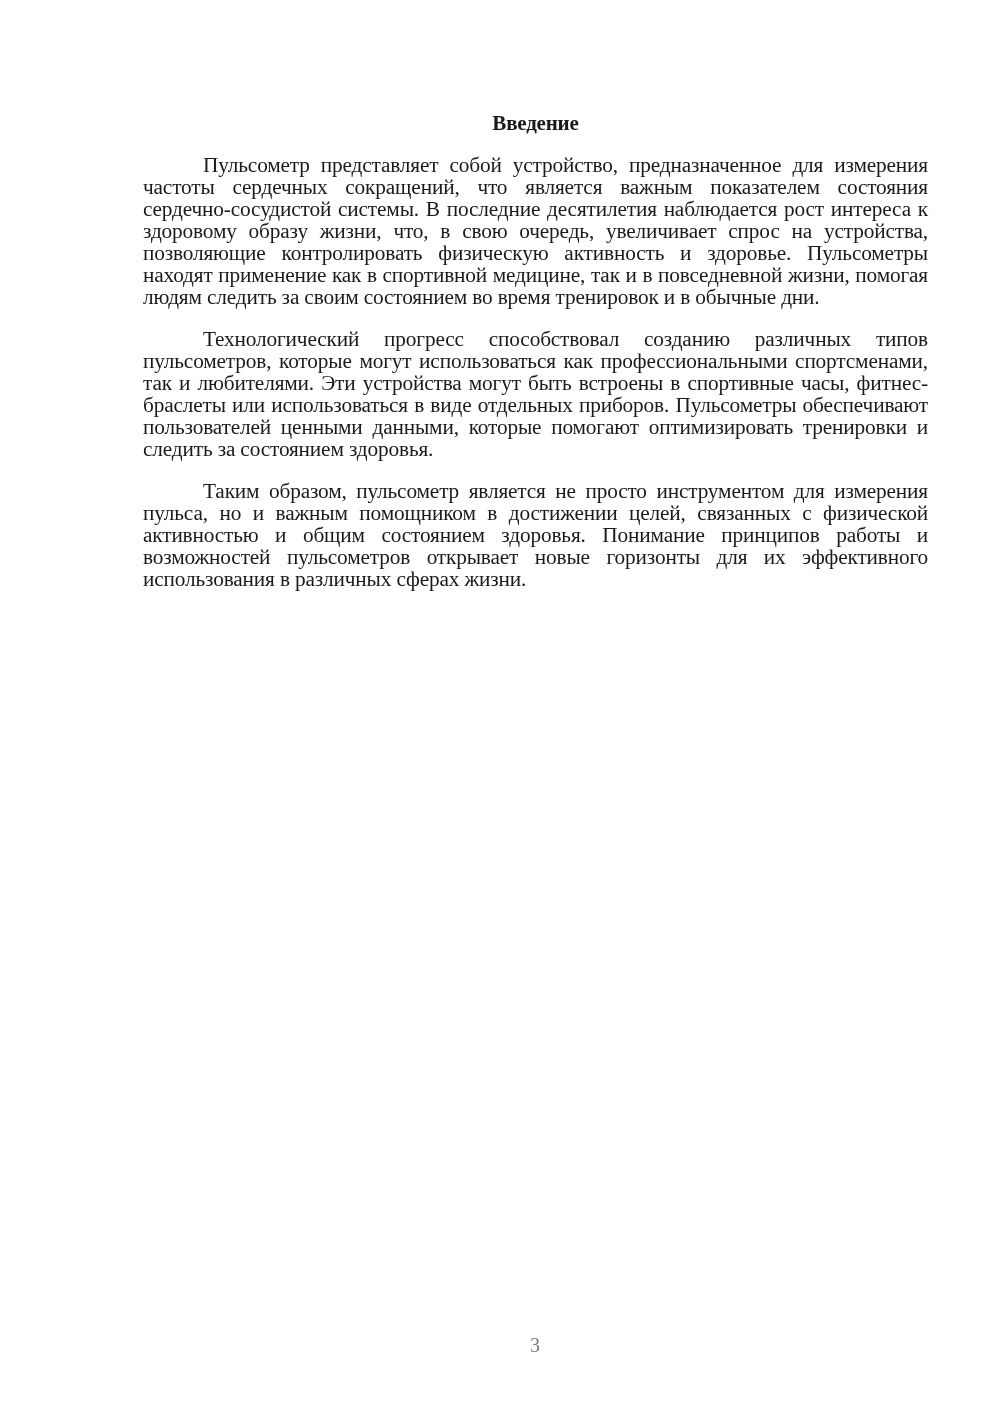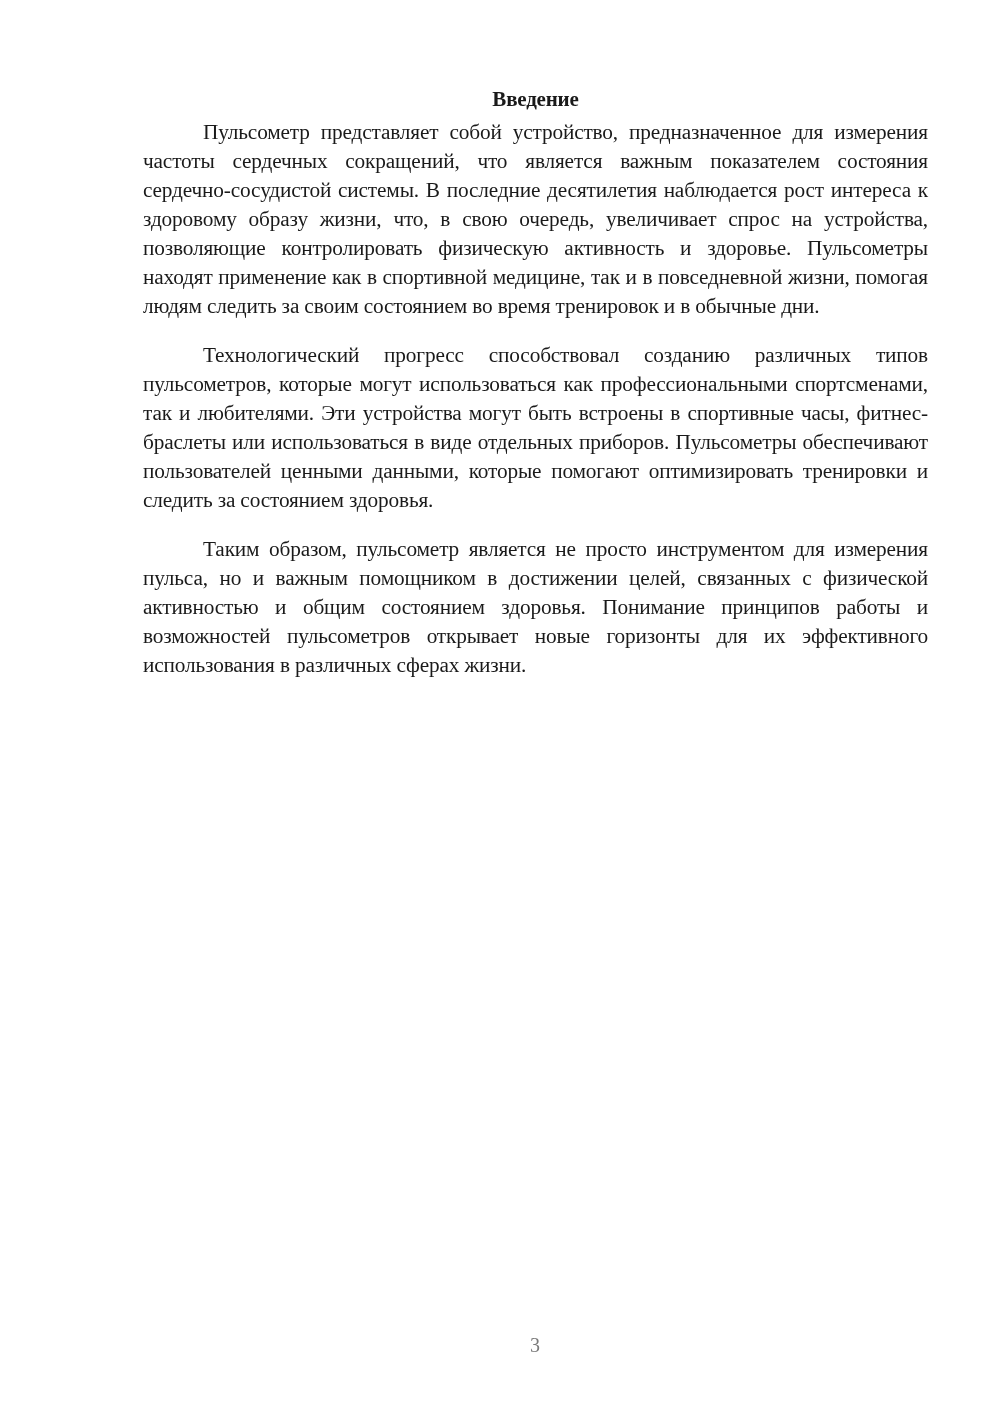--- a/index.html
+++ b/index.html
@@ -16,7 +16,7 @@
     .page {
       position: absolute;
       left: 143px;
-      top: 82px;
+      top: 106px;
       width: 785px;
       font-family: "Liberation Serif", serif;
       color: #1a1a1a;

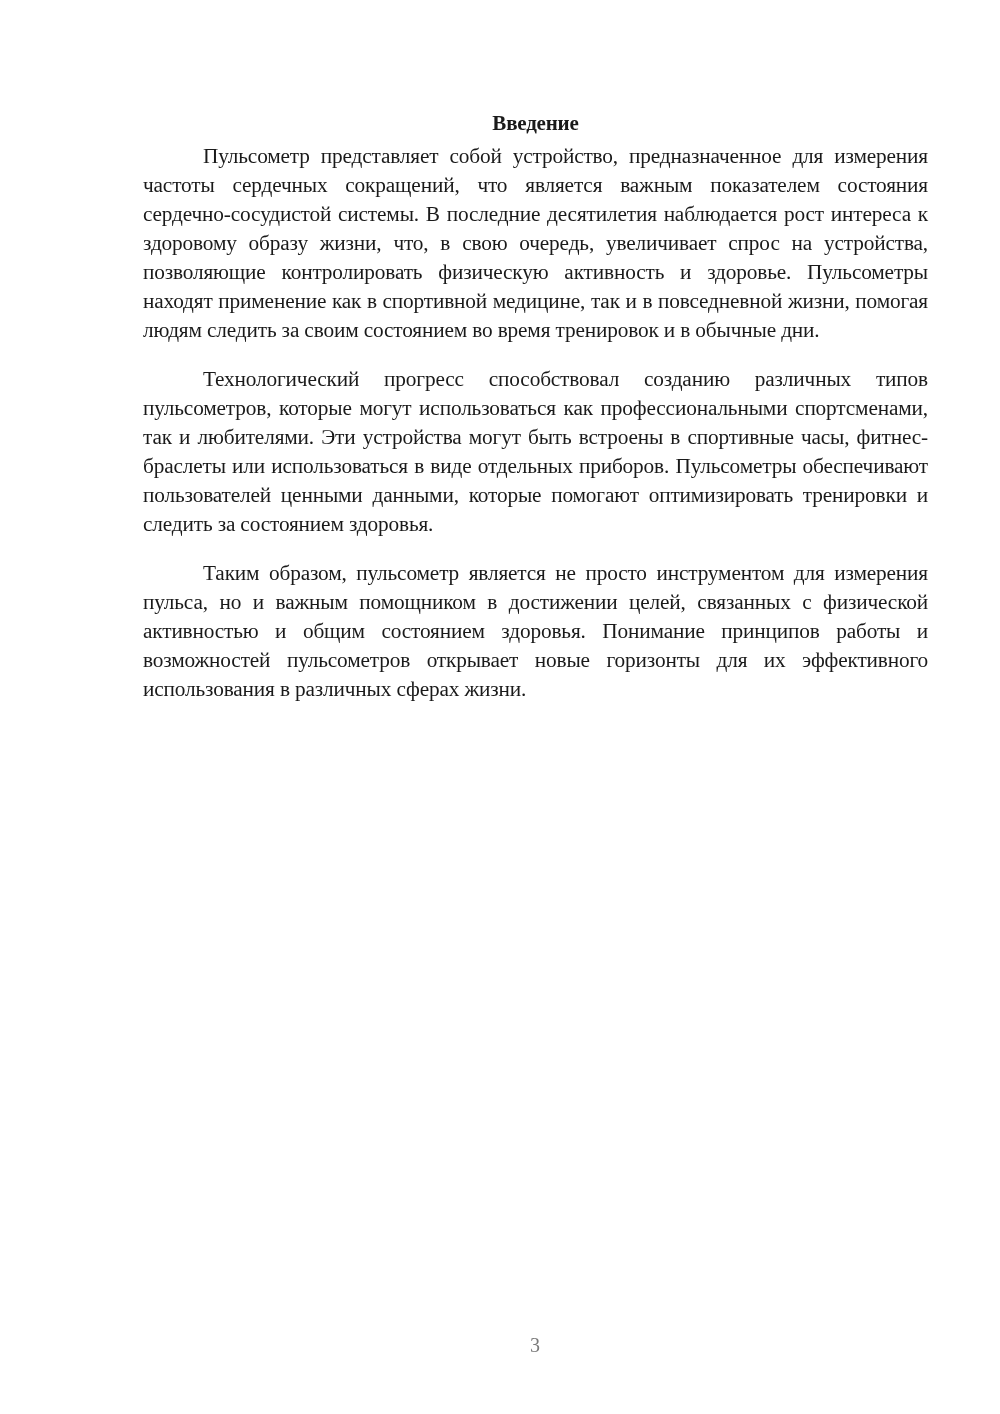--- a/index.html
+++ b/index.html
@@ -32,9 +32,9 @@
       padding-left: 0;
     }
     .para {
-      margin: 0 0 20px 0;
+      margin: 12px 0 20px 0;
       font-size: 21.3px;
-      line-height: 29px;
+      line-height: 22px;
       text-align: justify;
       text-indent: 60px;
       letter-spacing: -0.15px;

